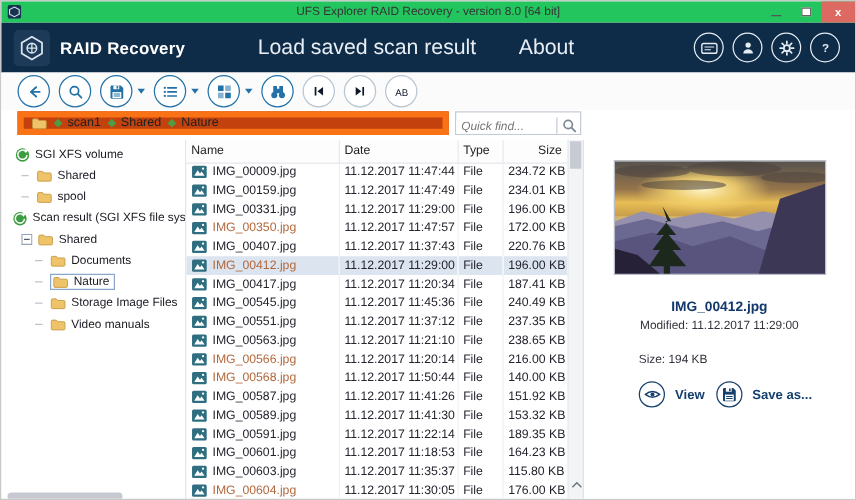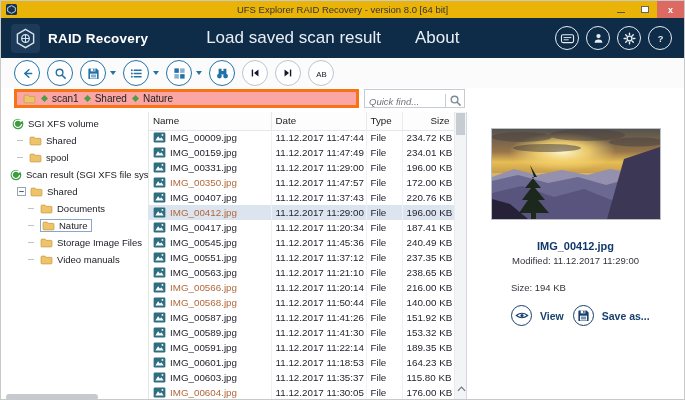--- a/index.html
+++ b/index.html
@@ -10,7 +10,7 @@
     border:1px solid #c9c9c9;
   }
   
-  .titlebar{height:17px;background:#eab308;display:flex;align-items:center;padding-left:5px;position:relative;}
+  .titlebar{height:17px;background:#22c55e;display:flex;align-items:center;padding-left:5px;position:relative;}
   .titlebar .tlogo{width:11px;height:11px;display:inline-flex;}
   .titlebar .ttitle{position:absolute;left:0;right:0;text-align:center;font-size:9.5px;color:#333;}
   .wincontrols{margin-left:auto;display:flex;align-items:center;height:100%;z-index:2;}

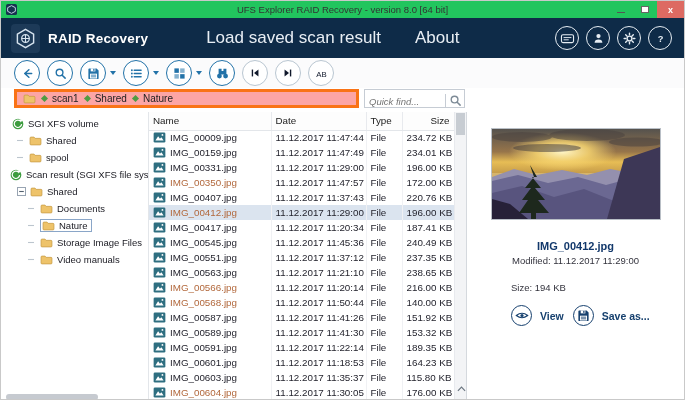--- a/index.html
+++ b/index.html
@@ -34,7 +34,7 @@
   .caret{width:0;height:0;border-left:3.5px solid transparent;border-right:3.5px solid transparent;border-top:4.5px solid #2272a8;margin-left:2px;cursor:pointer;}
   
   .filterrow{height:24px;display:flex;align-items:flex-start;padding:1px 0 0 13px;background:#fff;}
-  .crumbbox{width:345px;height:19px;border:3px solid #f97316;background:#fca5a5;display:flex;align-items:center;padding:0 6px;gap:6px;}
+  .crumbbox{width:345px;height:19px;border:5px solid #f97316;background:#c2410c;display:flex;align-items:center;padding:0 6px;gap:6px;}
   .crumb-item{display:flex;align-items:center;gap:5px;font-size:10px;color:#222;cursor:pointer;}
   .crumb-dot{width:5px;height:5px;background:#4f9c42;transform:rotate(45deg);display:inline-block;}
   .findbox{height:19px;width:101px;border:1px solid #c6ccd4;margin-left:5px;display:flex;align-items:flex-end;background:#fff;}

